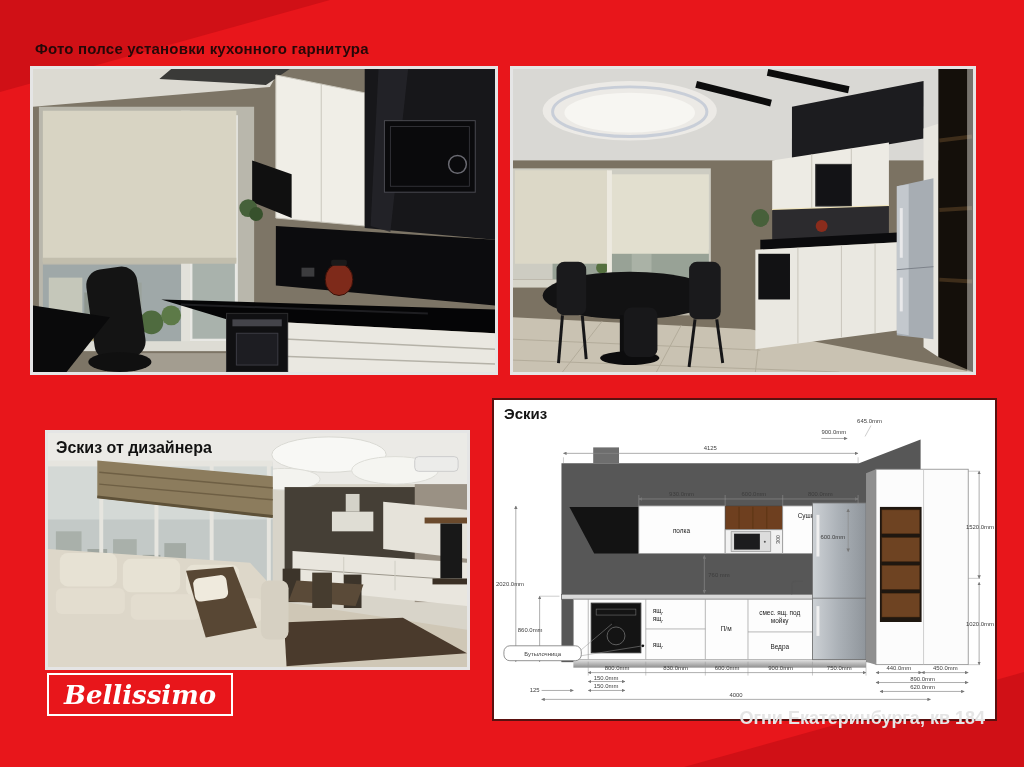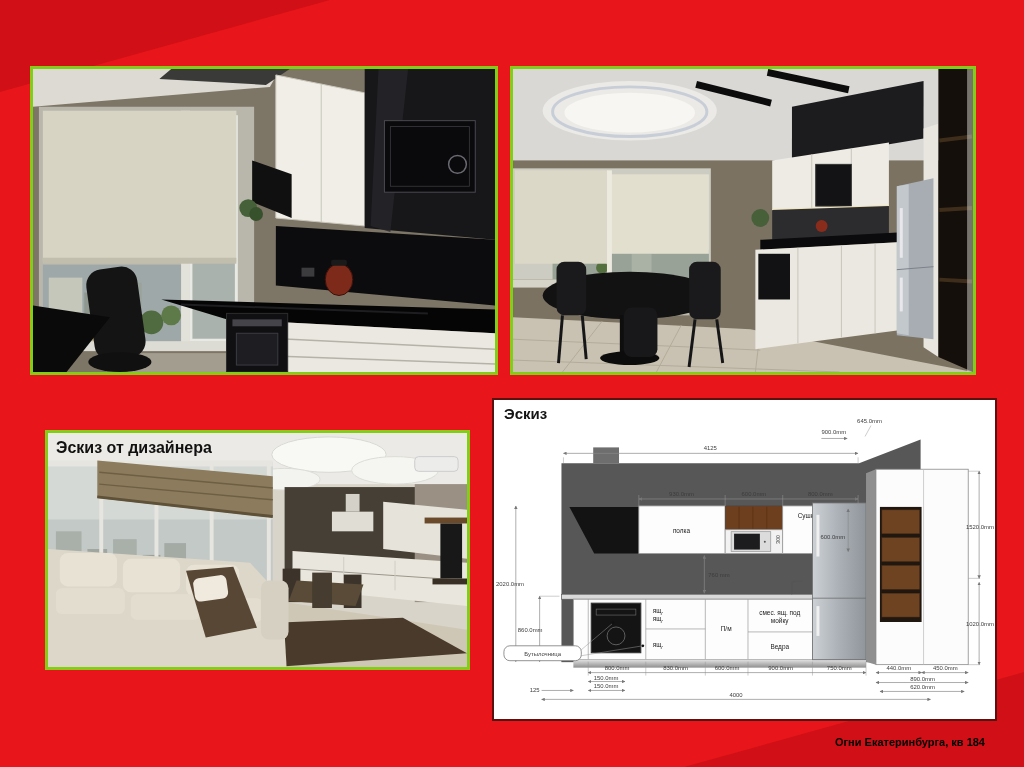--- a/index.html
+++ b/index.html
@@ -39,6 +39,7 @@
   <div class="accent tl"></div>
   <div class="accent br"></div>
 
+  <div class="caption c1">Фото полсе установки кухонного гарнитура</div>
 
   <div class="photo p1">
     <svg viewBox="0 0 468 305" preserveAspectRatio="none">

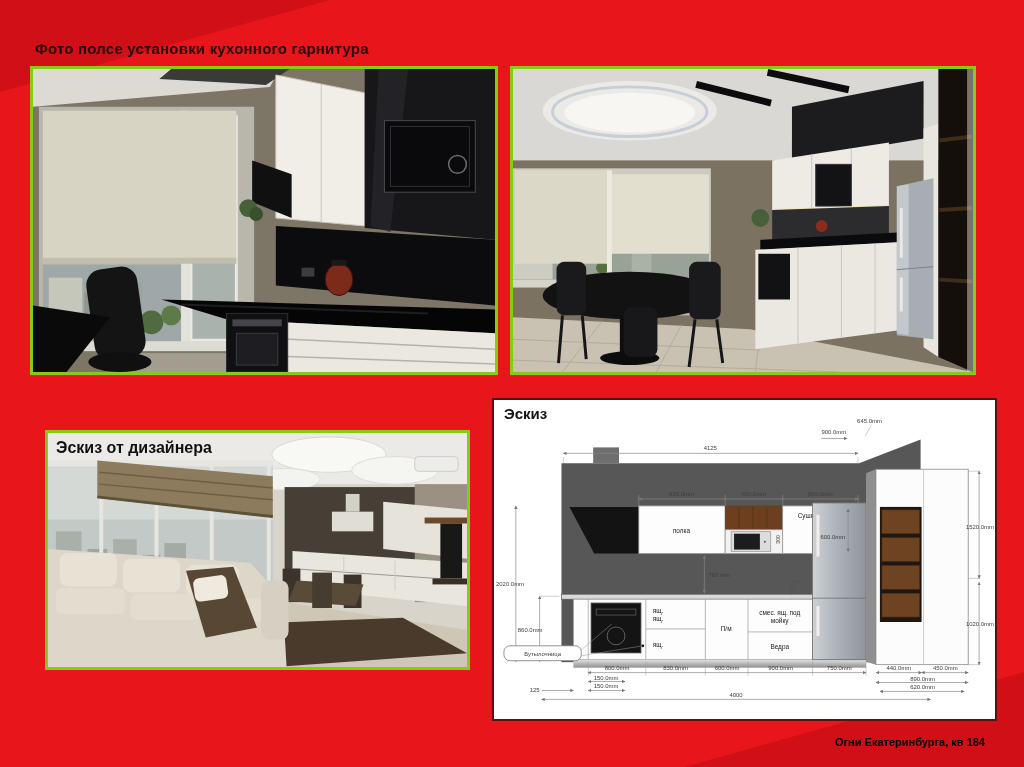--- a/index.html
+++ b/index.html
@@ -11,7 +11,7 @@
   .caption{position:absolute;font-size:15px;font-weight:bold;color:#260808;letter-spacing:.2px;}
   .c1{left:35px;top:40px;}
   .c2{left:512px;top:40px;}
-  .photo{position:absolute;border:3px solid #84cc16;box-sizing:border-box;overflow:hidden;background:#fef9c3;}
+  .photo{position:absolute;border:3px solid #e5e5e5;box-sizing:border-box;overflow:hidden;background:#fef9c3;}
   .p1{left:30px;top:66px;width:468px;height:309px;}
   .p2{left:510px;top:66px;width:466px;height:309px;}
   .p3{left:45px;top:430px;width:425px;height:240px;}

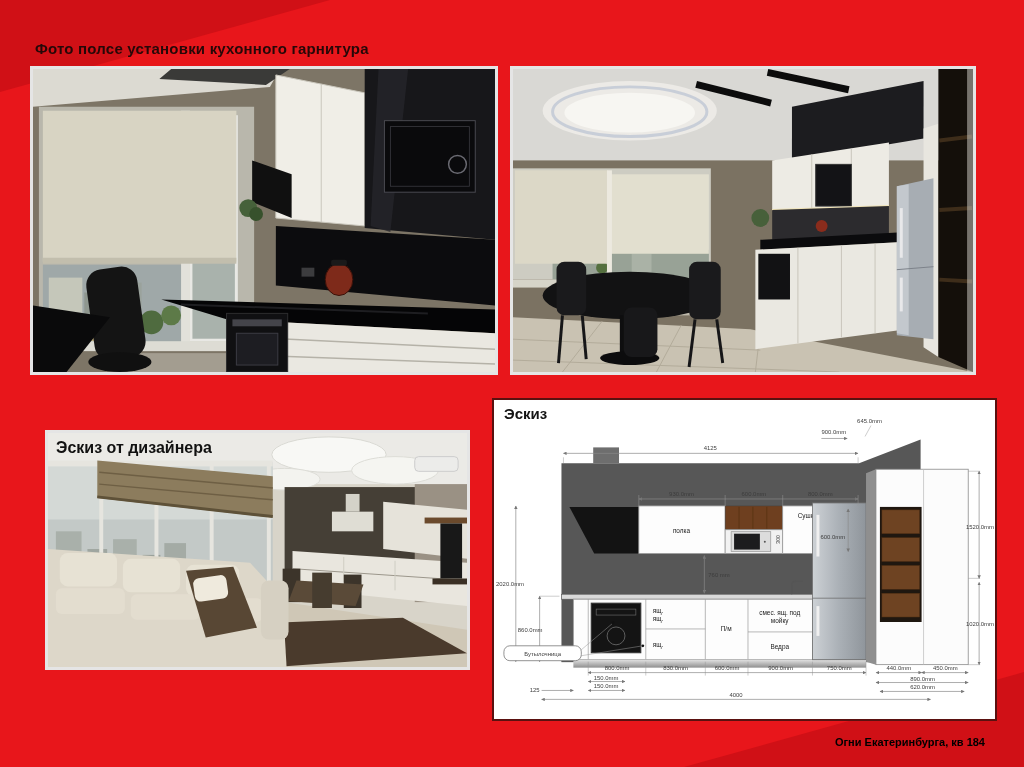--- a/index.html
+++ b/index.html
@@ -419,6 +419,9 @@
     </svg>
   </div>
 
+  <div class="logo-box">
+    <span class="logo-text">Bellissimo</span>
+  </div>
 
   <div class="footer">Огни Екатеринбурга, кв 184</div>
 </div>

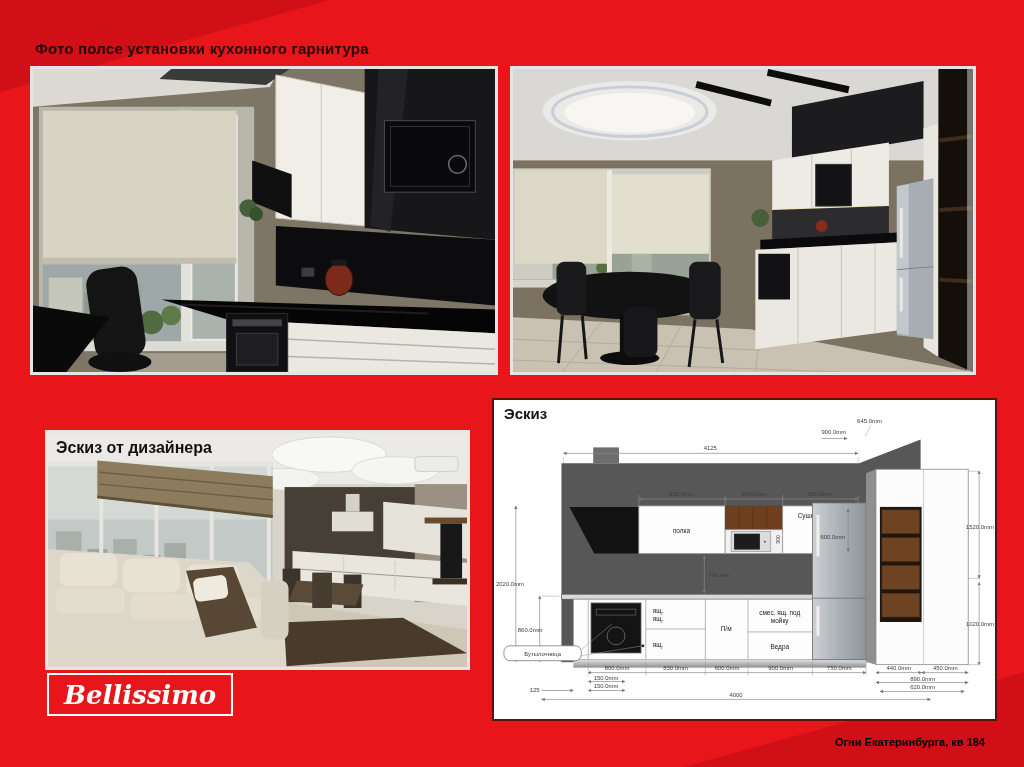--- a/index.html
+++ b/index.html
@@ -25,7 +25,7 @@
             box-sizing:border-box;display:flex;align-items:center;justify-content:center;}
   .logo-text{font-family:"DejaVu Serif",serif;font-style:italic;font-weight:bold;
              font-size:26px;color:#fff;}
-  .footer{position:absolute;right:39px;top:708px;font-size:11px;font-weight:bold;color:#000000;margin-top:28px;}
+  .footer{position:absolute;right:39px;top:708px;font-size:18px;font-weight:bold;color:#e5e5e5;}
   .dt{fill:#3d3d3d;font-size:6px;font-family:"Liberation Sans",sans-serif;}
   .dts{fill:#3d3d3d;font-size:5px;font-family:"Liberation Sans",sans-serif;}
   .lb{fill:#222;font-size:6.5px;font-family:"Liberation Sans",sans-serif;}

